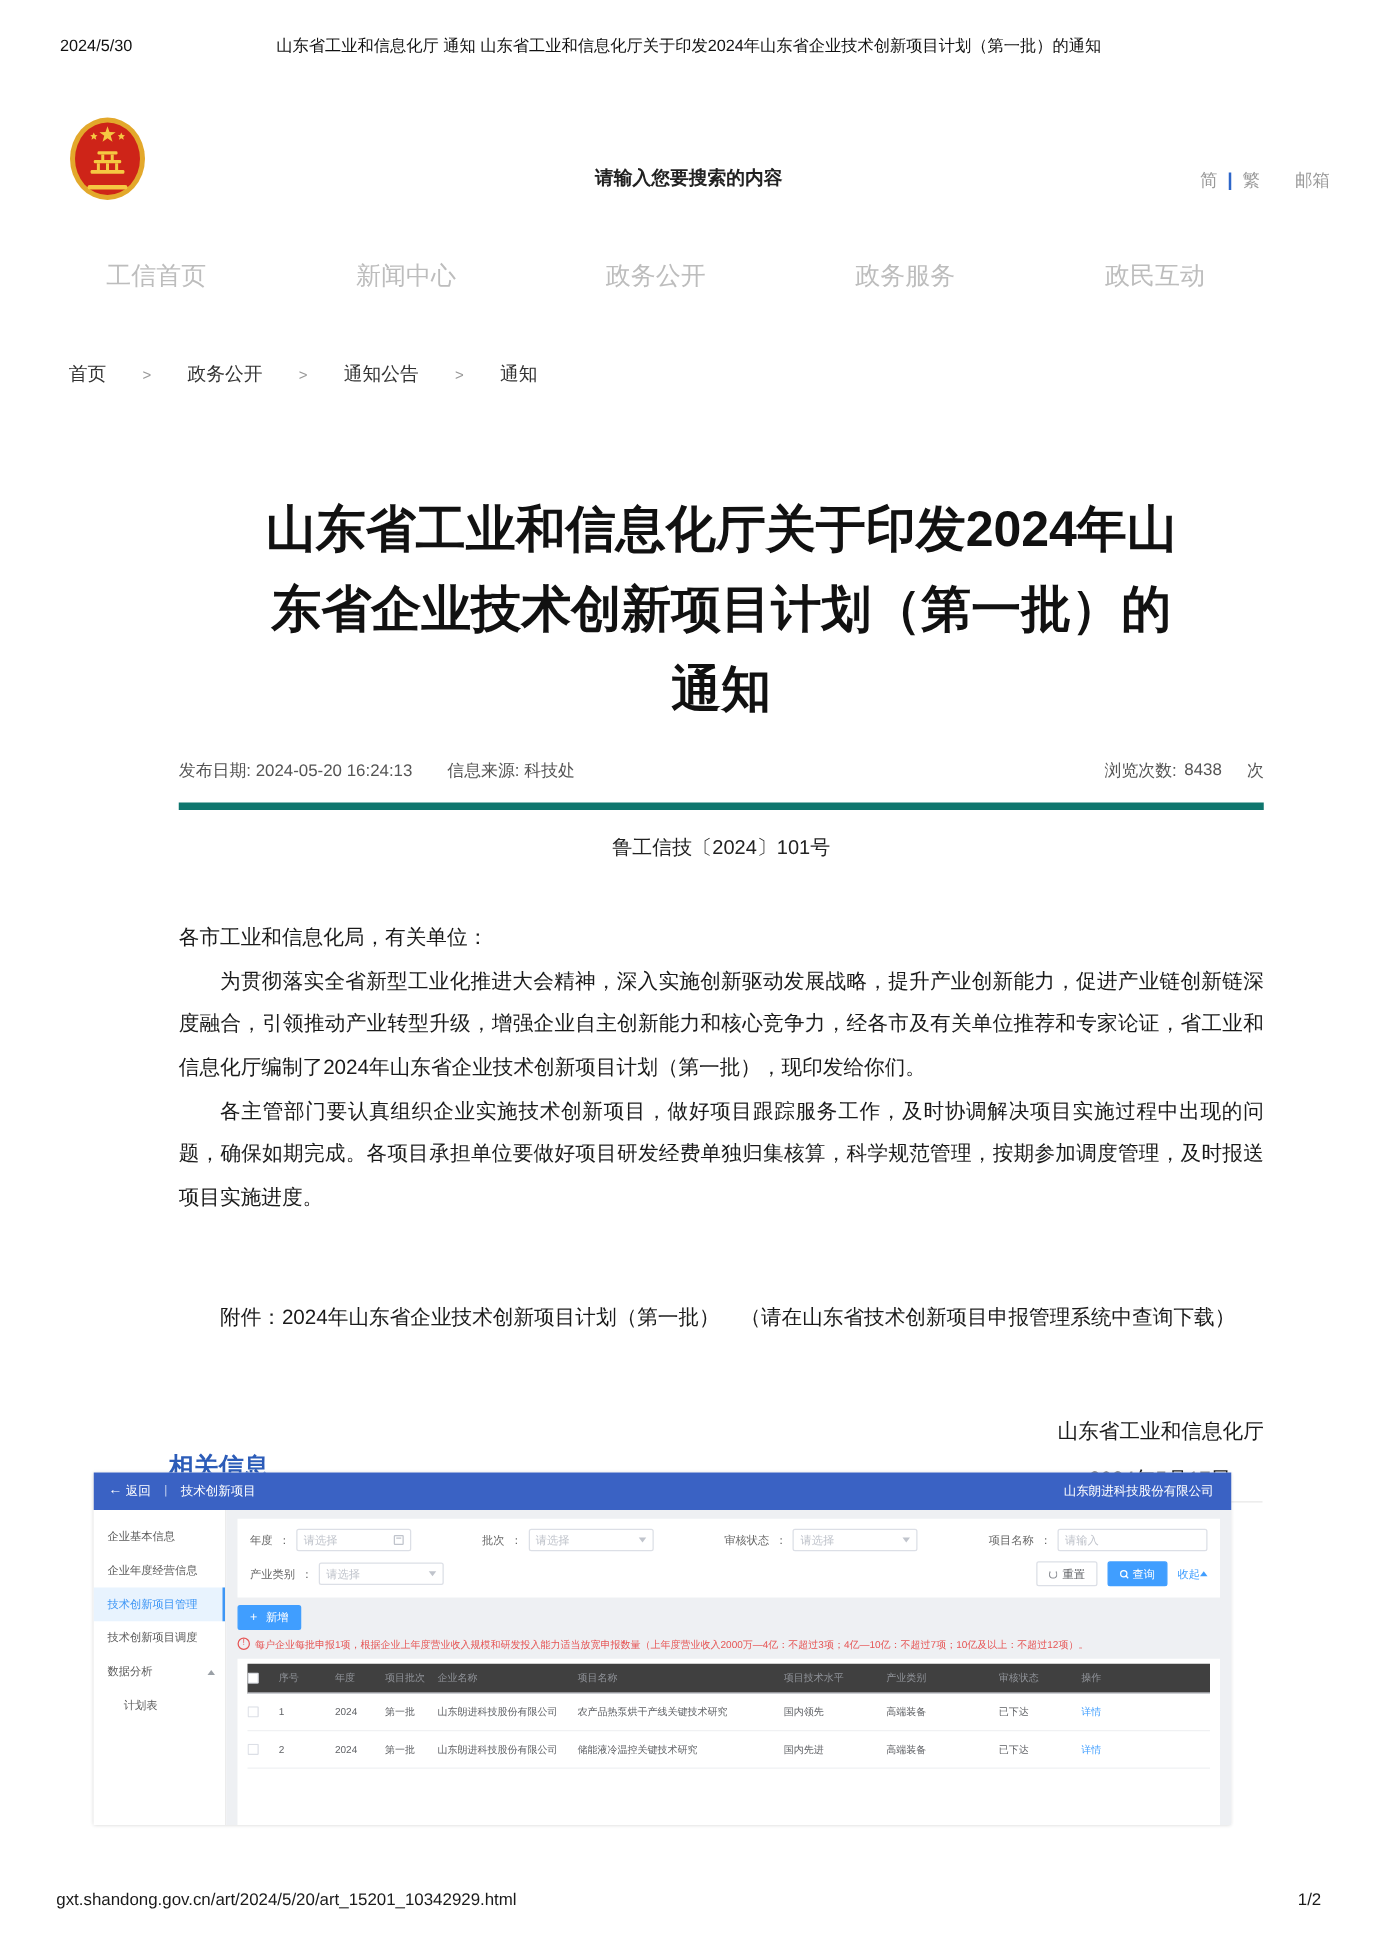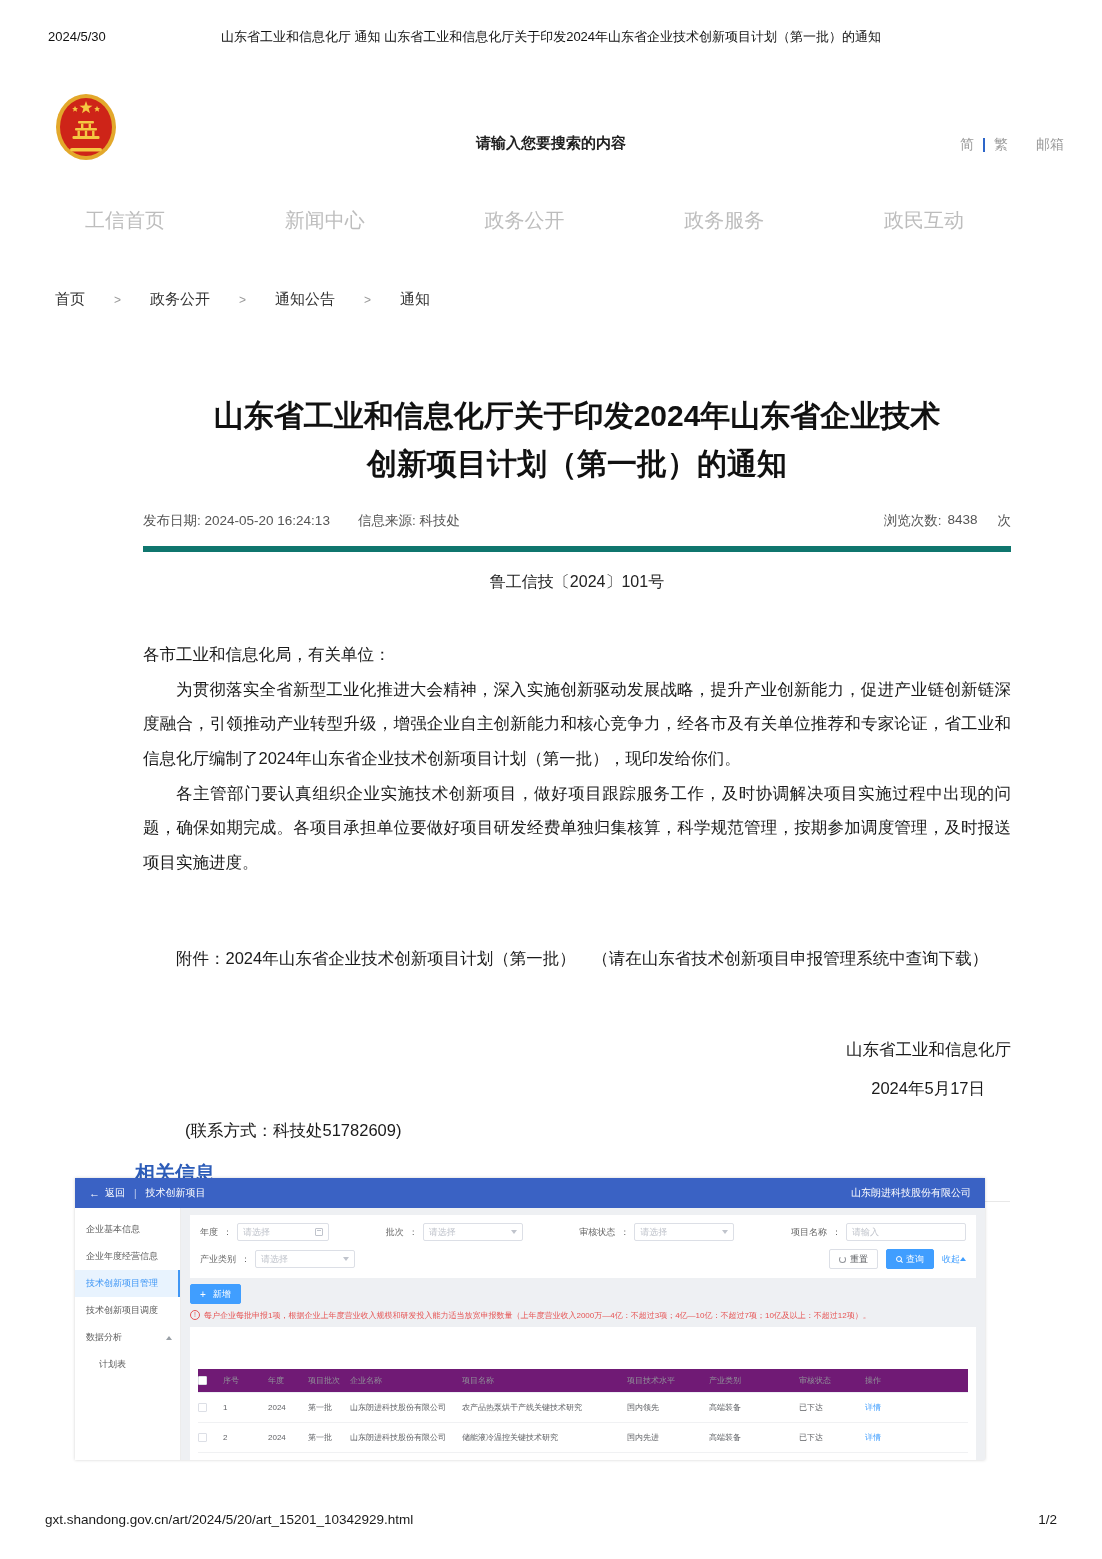--- a/index.html
+++ b/index.html
@@ -34,7 +34,7 @@
 
   
   .article { position:absolute; top:392px; left:143px; width:868px; color:#1a1a1a; }
-  .article-title { font-size:30px; font-weight:bold; color:#111; text-align:center; line-height:1.6;
+  .article-title { font-size:40px; font-weight:bold; color:#111; text-align:center; line-height:1.6;
                    max-width:755px; margin:0 auto; }
   .meta-row { display:flex; align-items:center; margin-top:24px; padding-bottom:16px;
               border-bottom:6px solid #0f766e; font-size:13.5px; color:#555; }

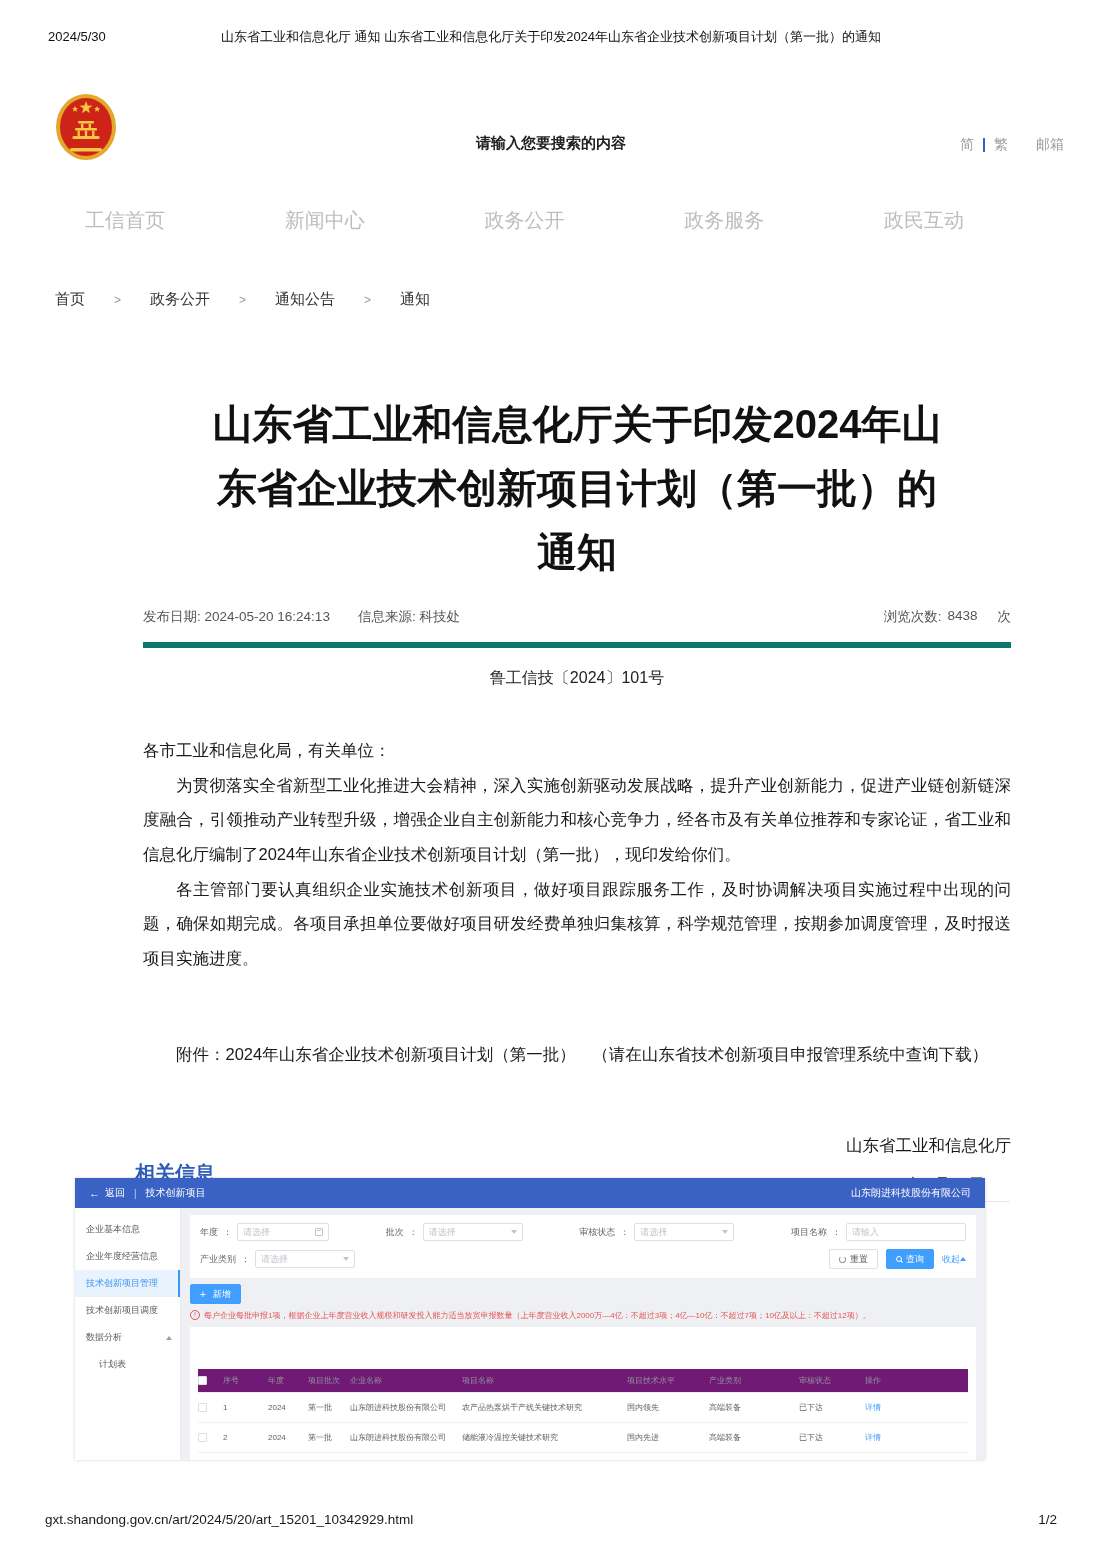--- a/index.html
+++ b/index.html
@@ -57,7 +57,7 @@
   .sys-panel { position:absolute; top:1178px; left:75px; width:910px; height:282px; background:#fff; z-index:2;
                box-shadow:0 0 3px rgba(0,0,0,.18); font-family:"Liberation Sans","DejaVu Sans",sans-serif; }
   .sys-header { height:30px; background:#3a62c4; color:#fff; display:flex; align-items:center;
-                padding:0 14px; font-size:10px; }
+                padding:0 14px; font-size:10px;font-family:Liberation Mono, monospace; }
   .sys-back { display:flex; align-items:center; gap:5px; cursor:pointer; }
   .back-arrow::before { content:"←"; font-size:11px; }
   .sys-divider { margin:0 9px; opacity:.65; }

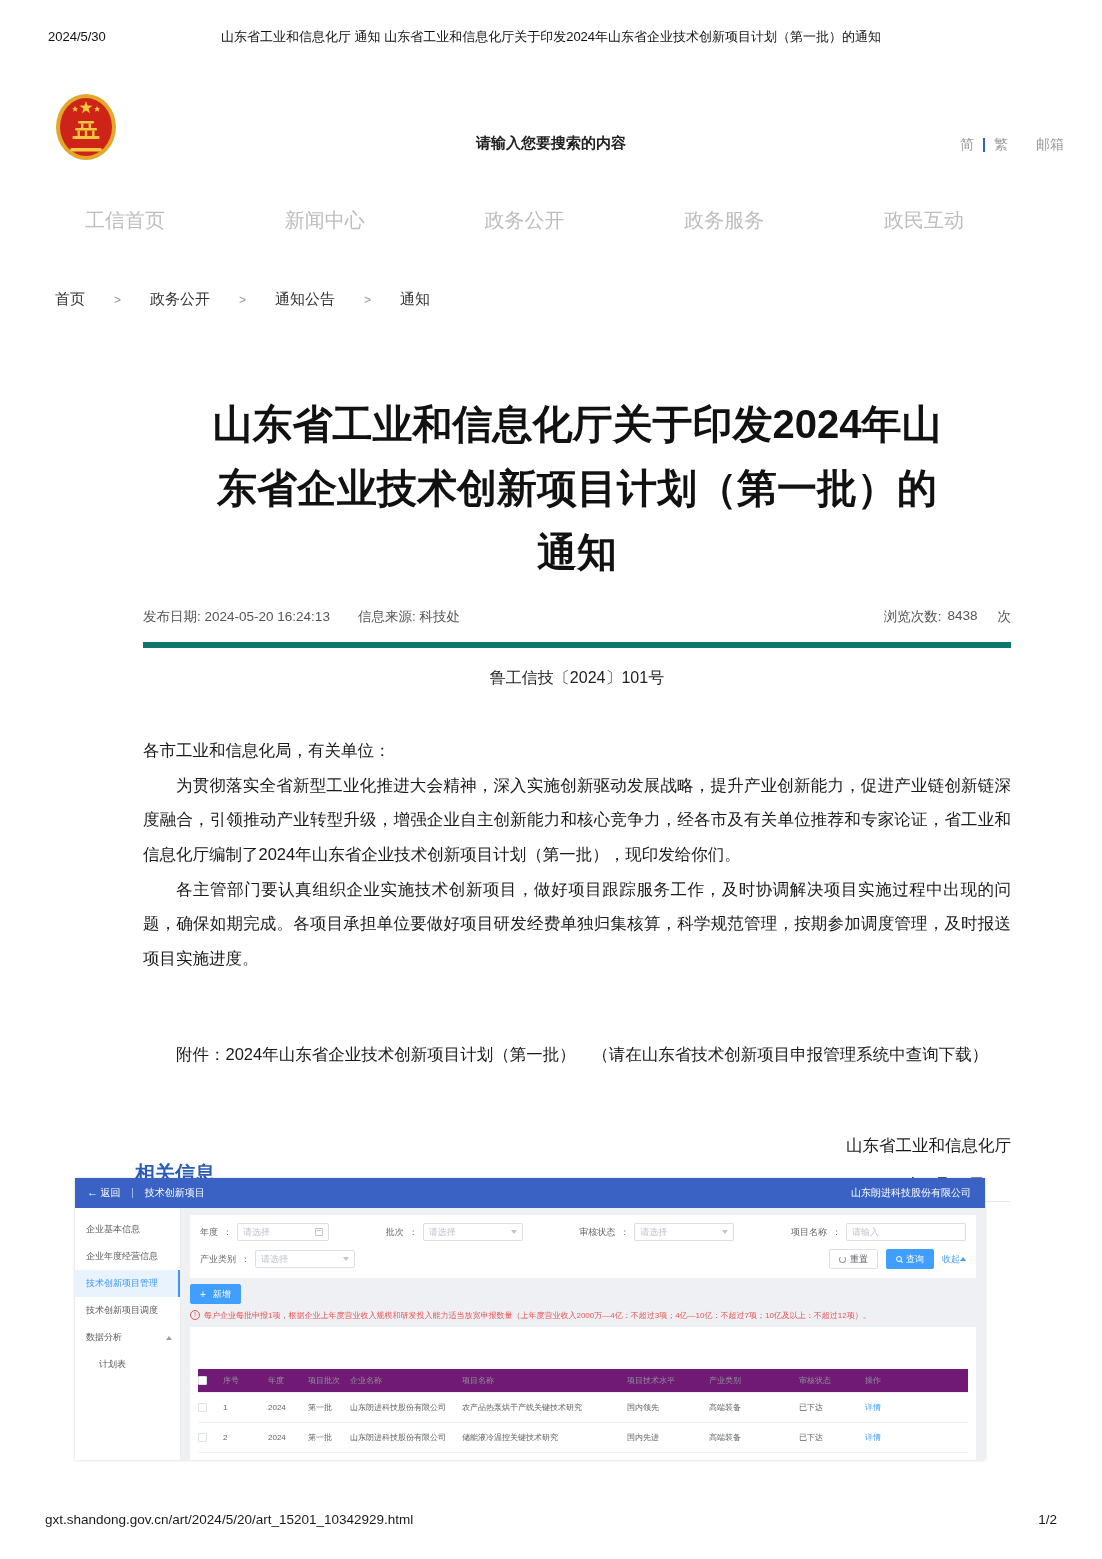--- a/index.html
+++ b/index.html
@@ -105,7 +105,7 @@
   .warn-icon::before { content:"!"; }
   .table-card { background:#fff; flex:1; padding:4px 8px 0 8px; }
   .t-row { display:flex; align-items:center; border-bottom:1px solid #f0f1f3; font-size:8px; color:#606266; }
-  .t-head { height:24px; color:#909399; background:#701a75; border-bottom:1px solid #ebeef5;margin-top:38px; }
+  .t-head { height:24px; color:#909399; background:#404040; border-bottom:1px solid #ebeef5; }
   .t-data { height:30px; }
   .tc { flex-shrink:0; white-space:nowrap; overflow:hidden; }
   .c-check{width:25px;} .c-seq{width:45px;} .c-year{width:40px;} .c-batch{width:42px;}

